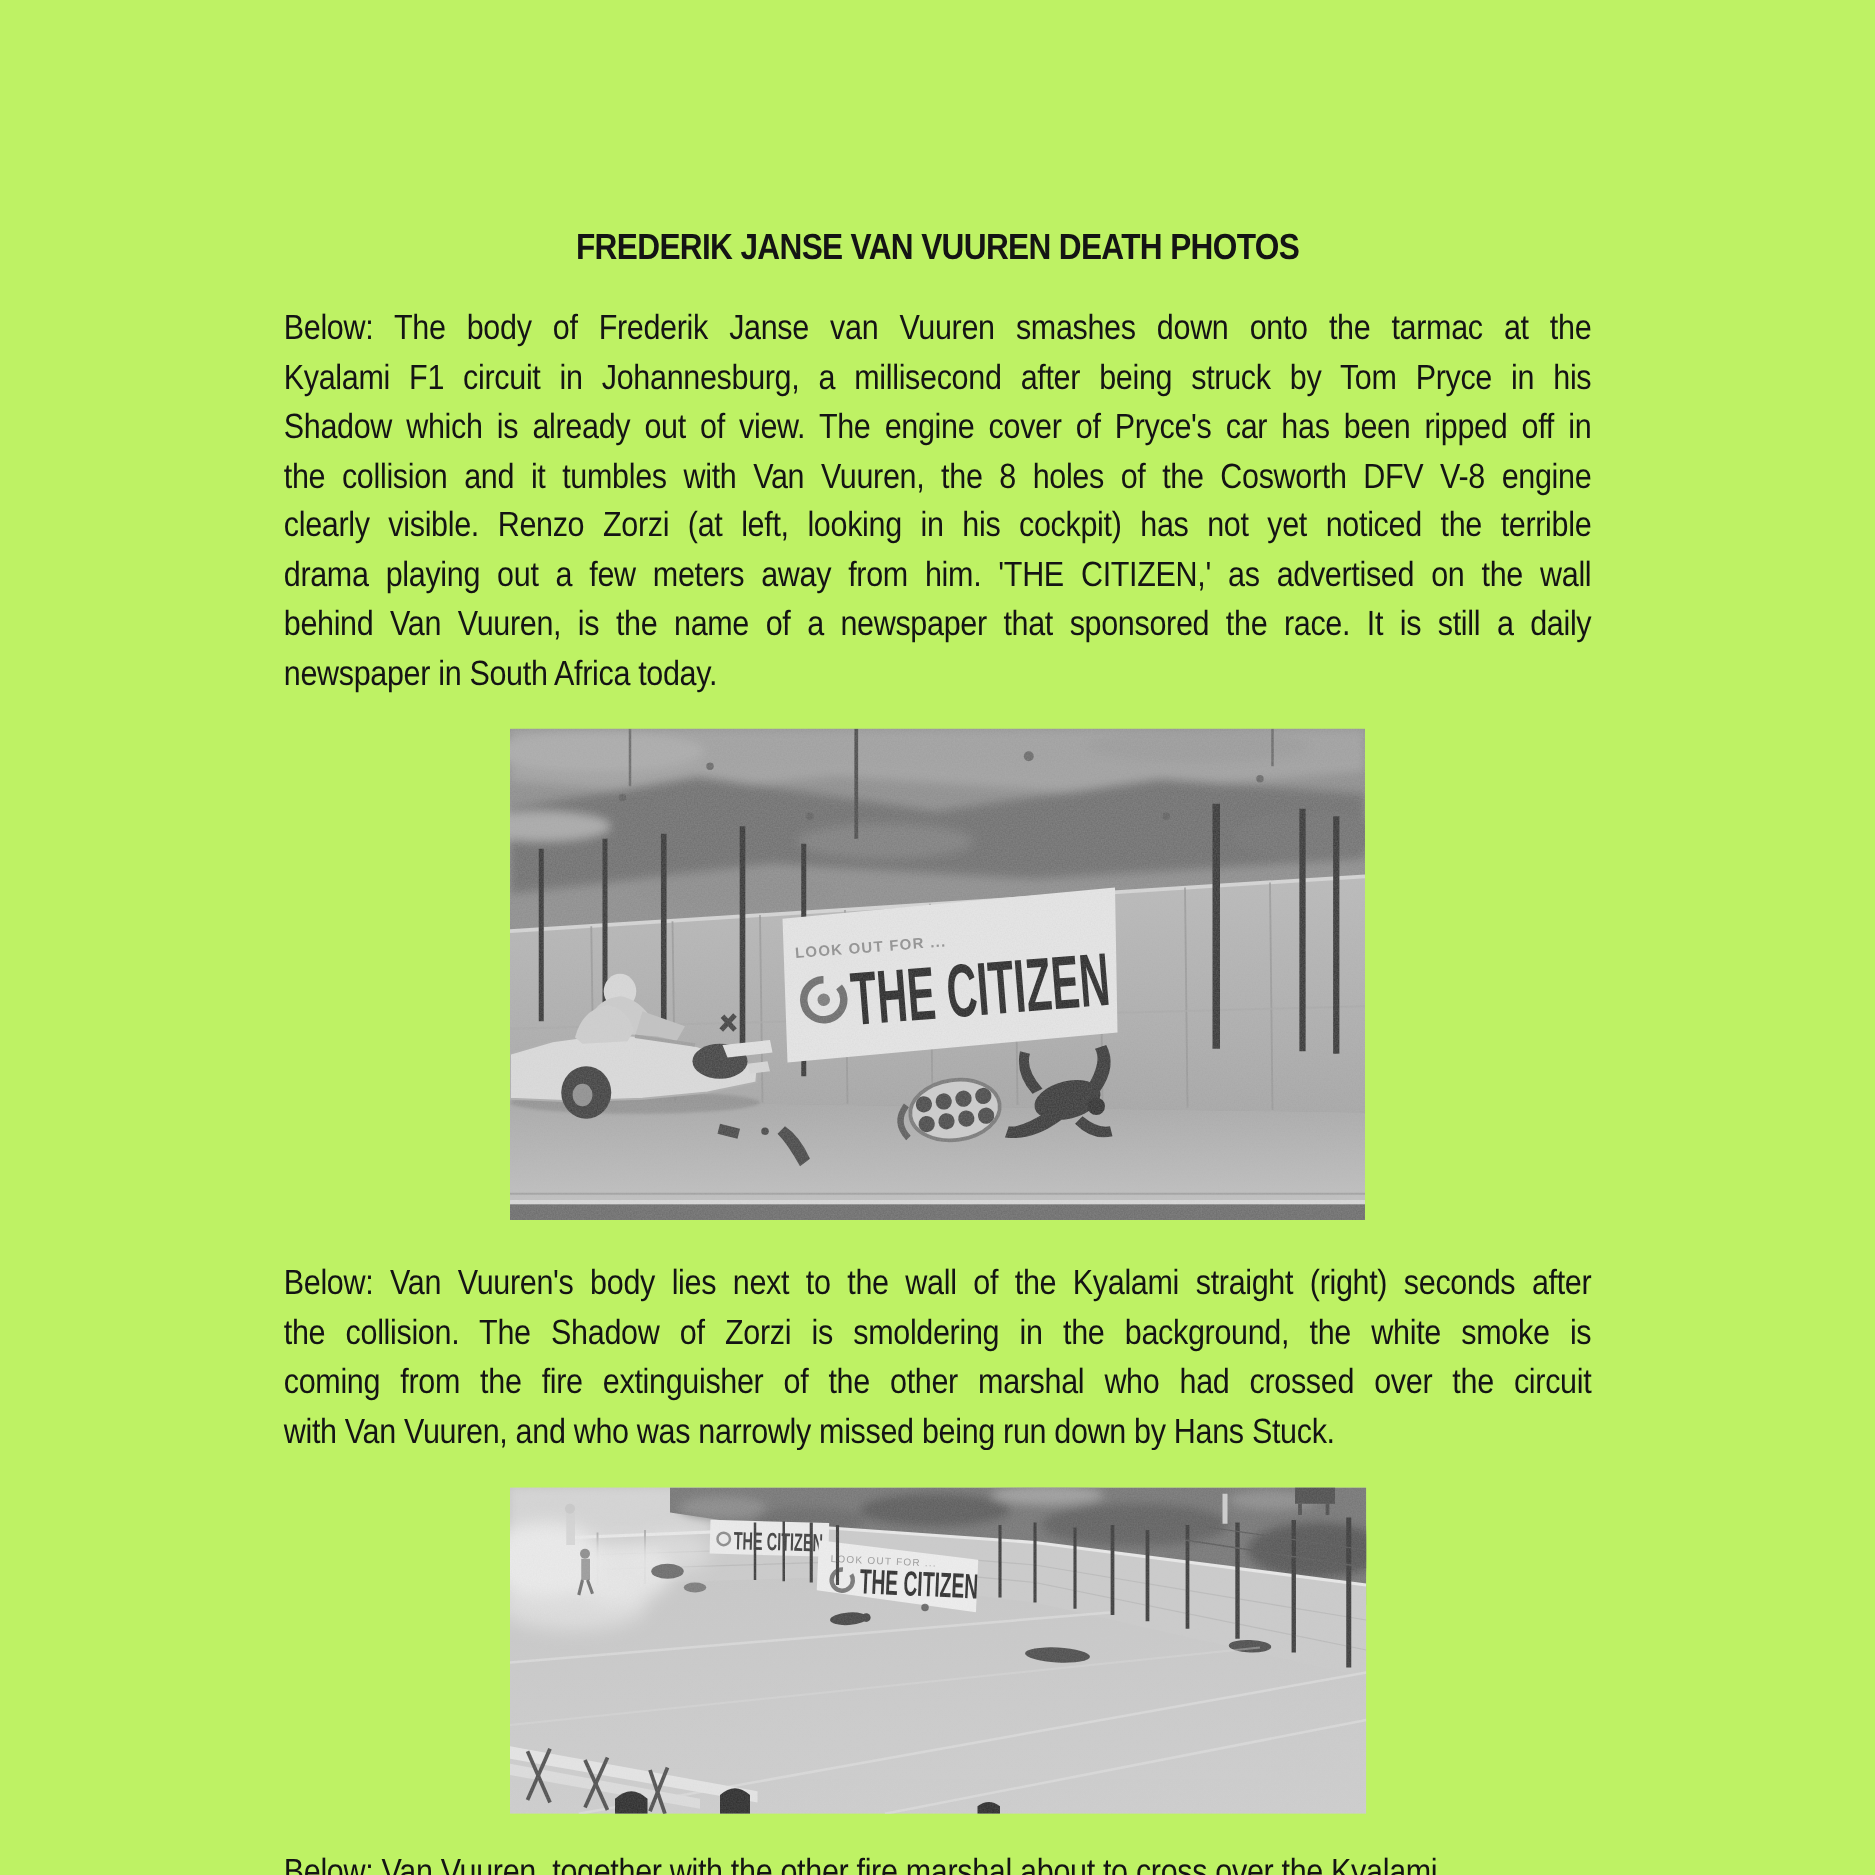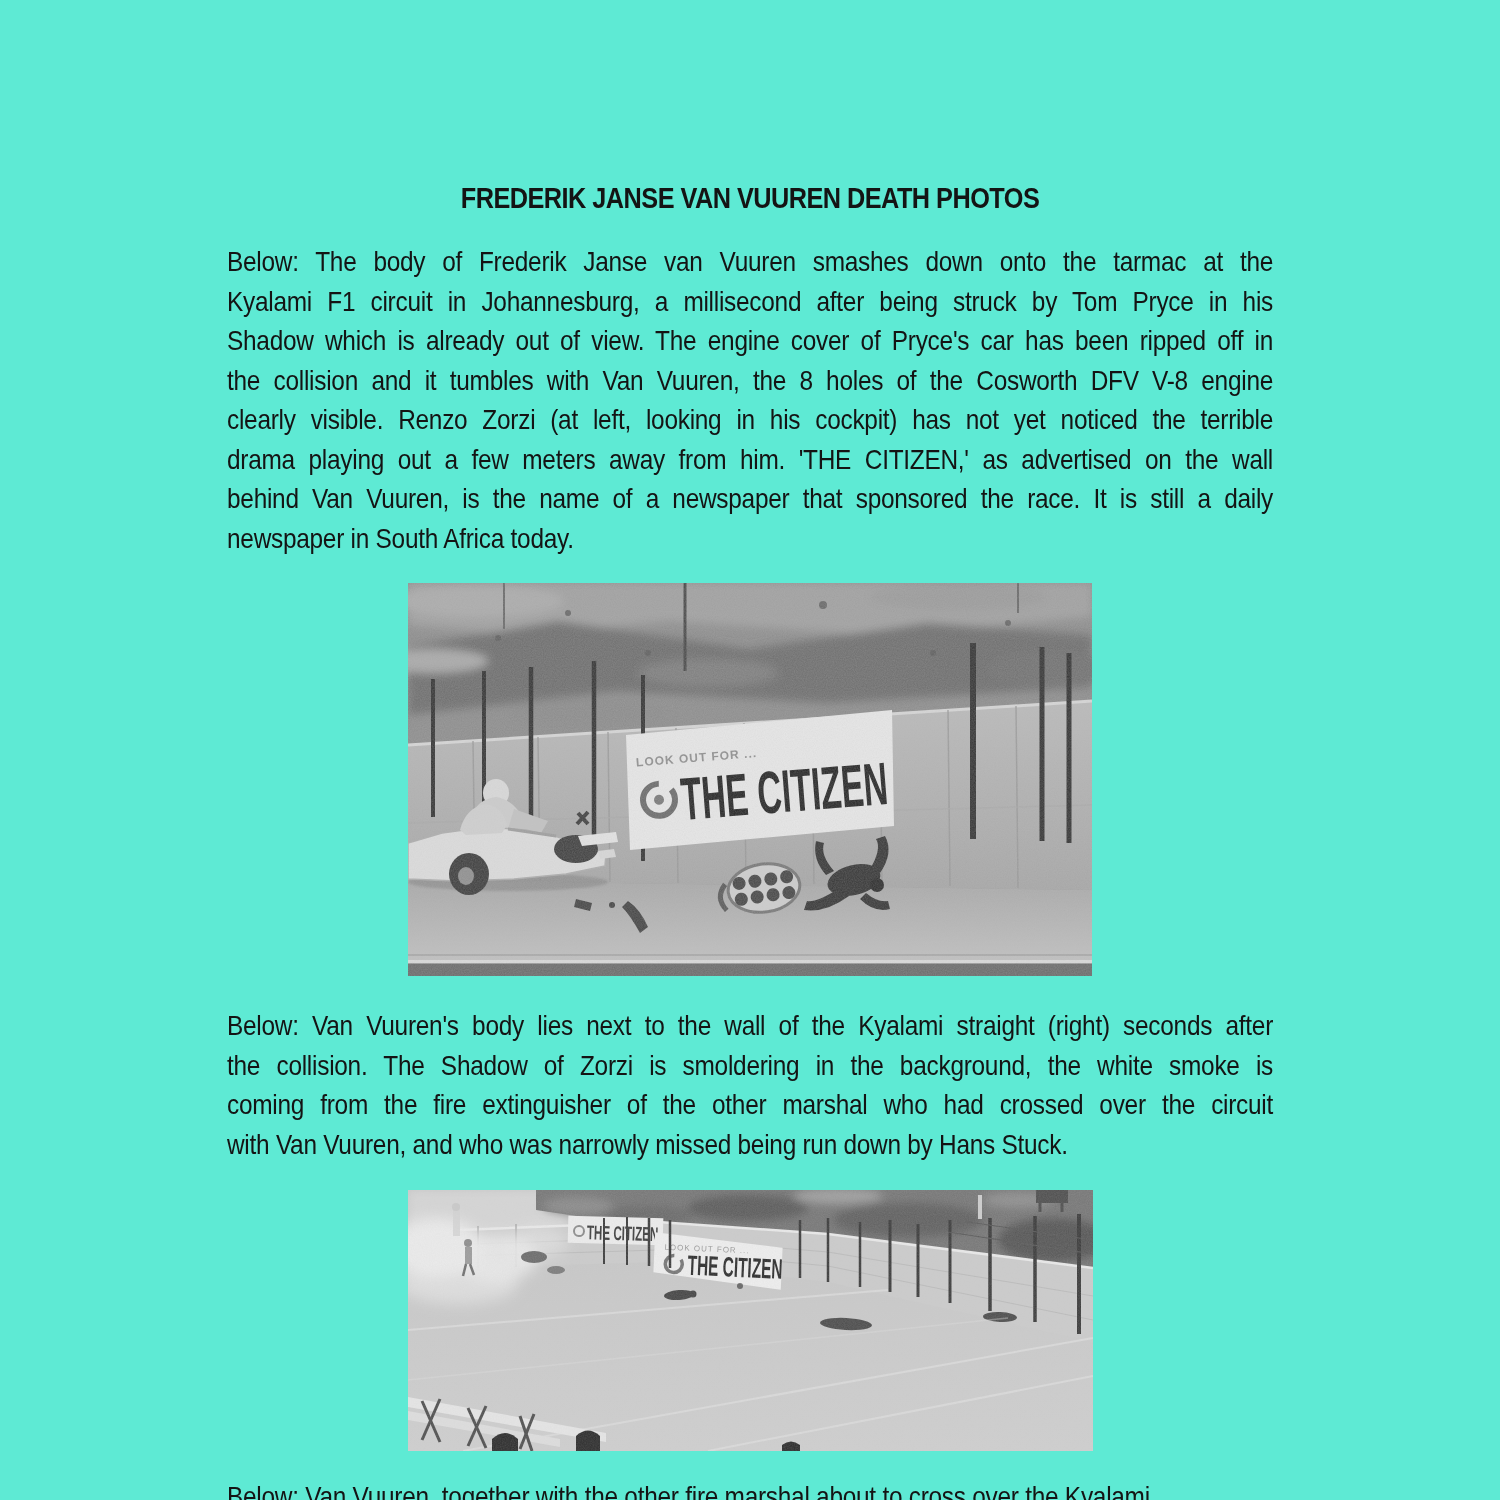--- a/index.html
+++ b/index.html
@@ -8,7 +8,7 @@
     background:#ffffff;
     font-family:"Liberation Sans", sans-serif;
   }
-  .sheet{position:absolute;inset:0;background:#5eead4;}
+  .sheet{position:absolute;inset:0;background:#bef264;}
   .title{
     position:absolute;left:227px;top:182px;width:1200px;margin:0;
     transform:scaleX(0.8717);transform-origin:0 0;

